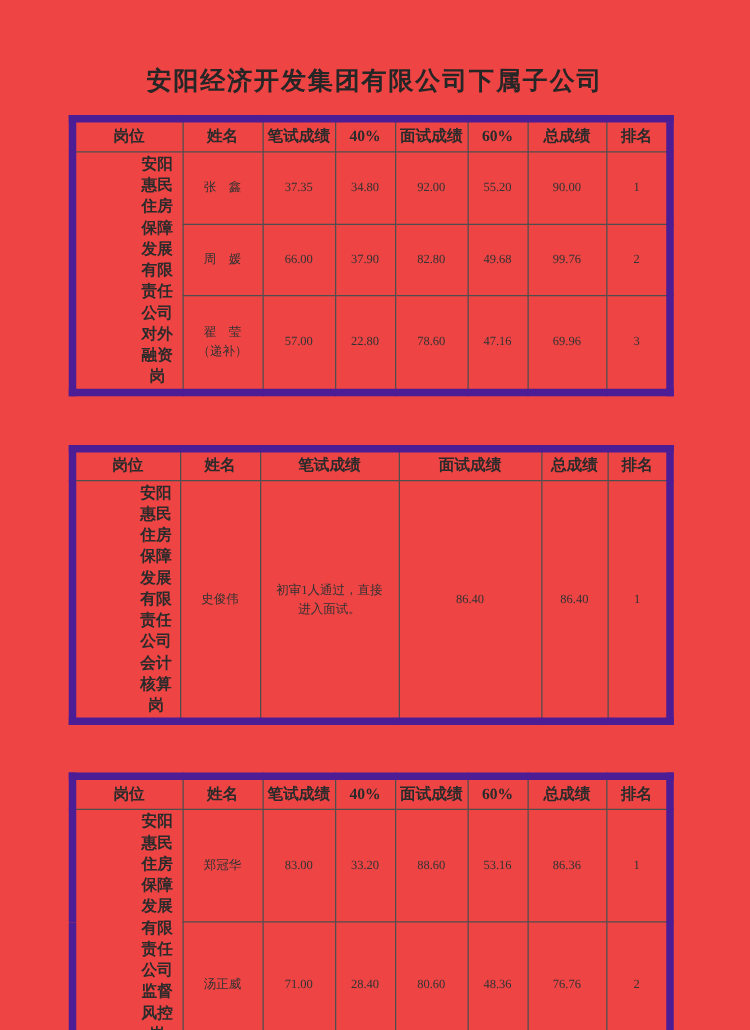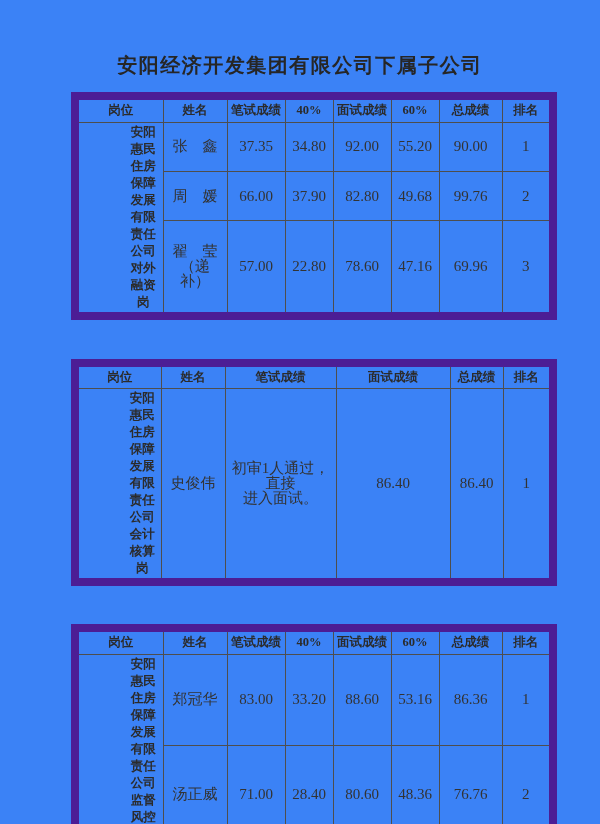--- a/index.html
+++ b/index.html
@@ -11,7 +11,7 @@
   .page {
     position:relative;
     width:600px; height:824px;
-    background:#3b82f6;
+    background:#ef4444;
     color:#2f2f2f;
     overflow:hidden;
   }

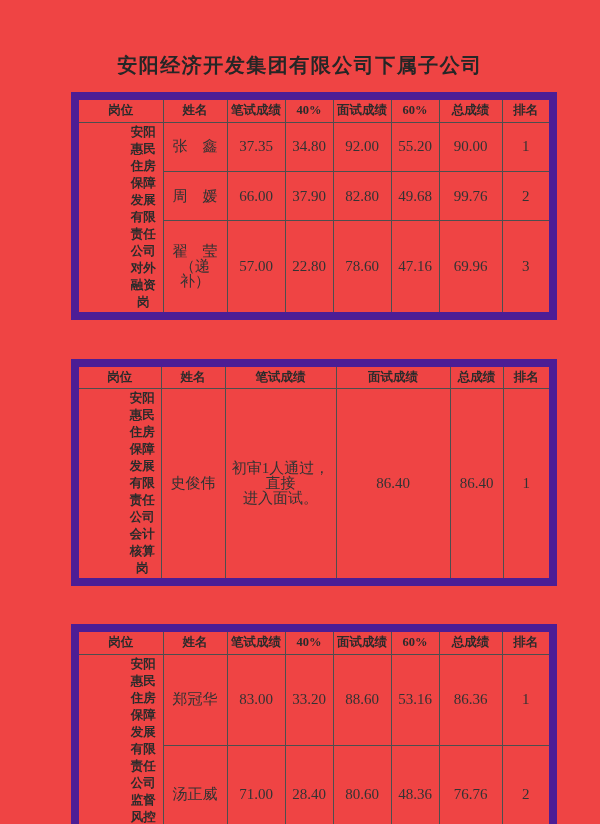--- a/index.html
+++ b/index.html
@@ -27,9 +27,9 @@
   table.t {
     border-collapse:collapse;
     table-layout:fixed;
-    margin-left:71px;
+    margin-left:55px;
     width:478px;
-    border:8px solid #4c1d95;
+    border:6px solid #4c1d95;
   }
   .t1 { margin-top:13px; }
   .t2 { margin-top:39px; }

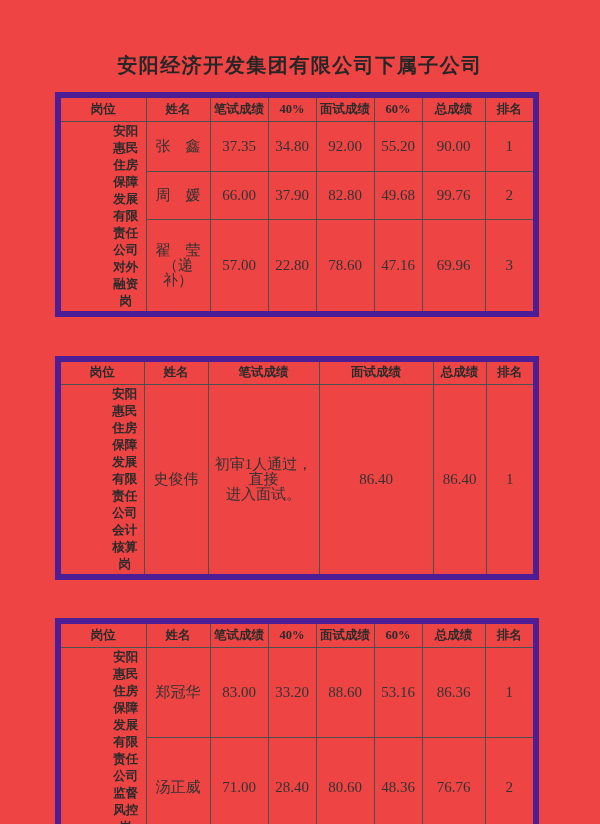--- a/index.html
+++ b/index.html
@@ -47,7 +47,7 @@
     color:#2b2b2b;
   }
   .t td {
-    font-size:15px;
+    font-size:10px;
     white-space:pre-line;
     line-height:15px;
     color:#333333;

